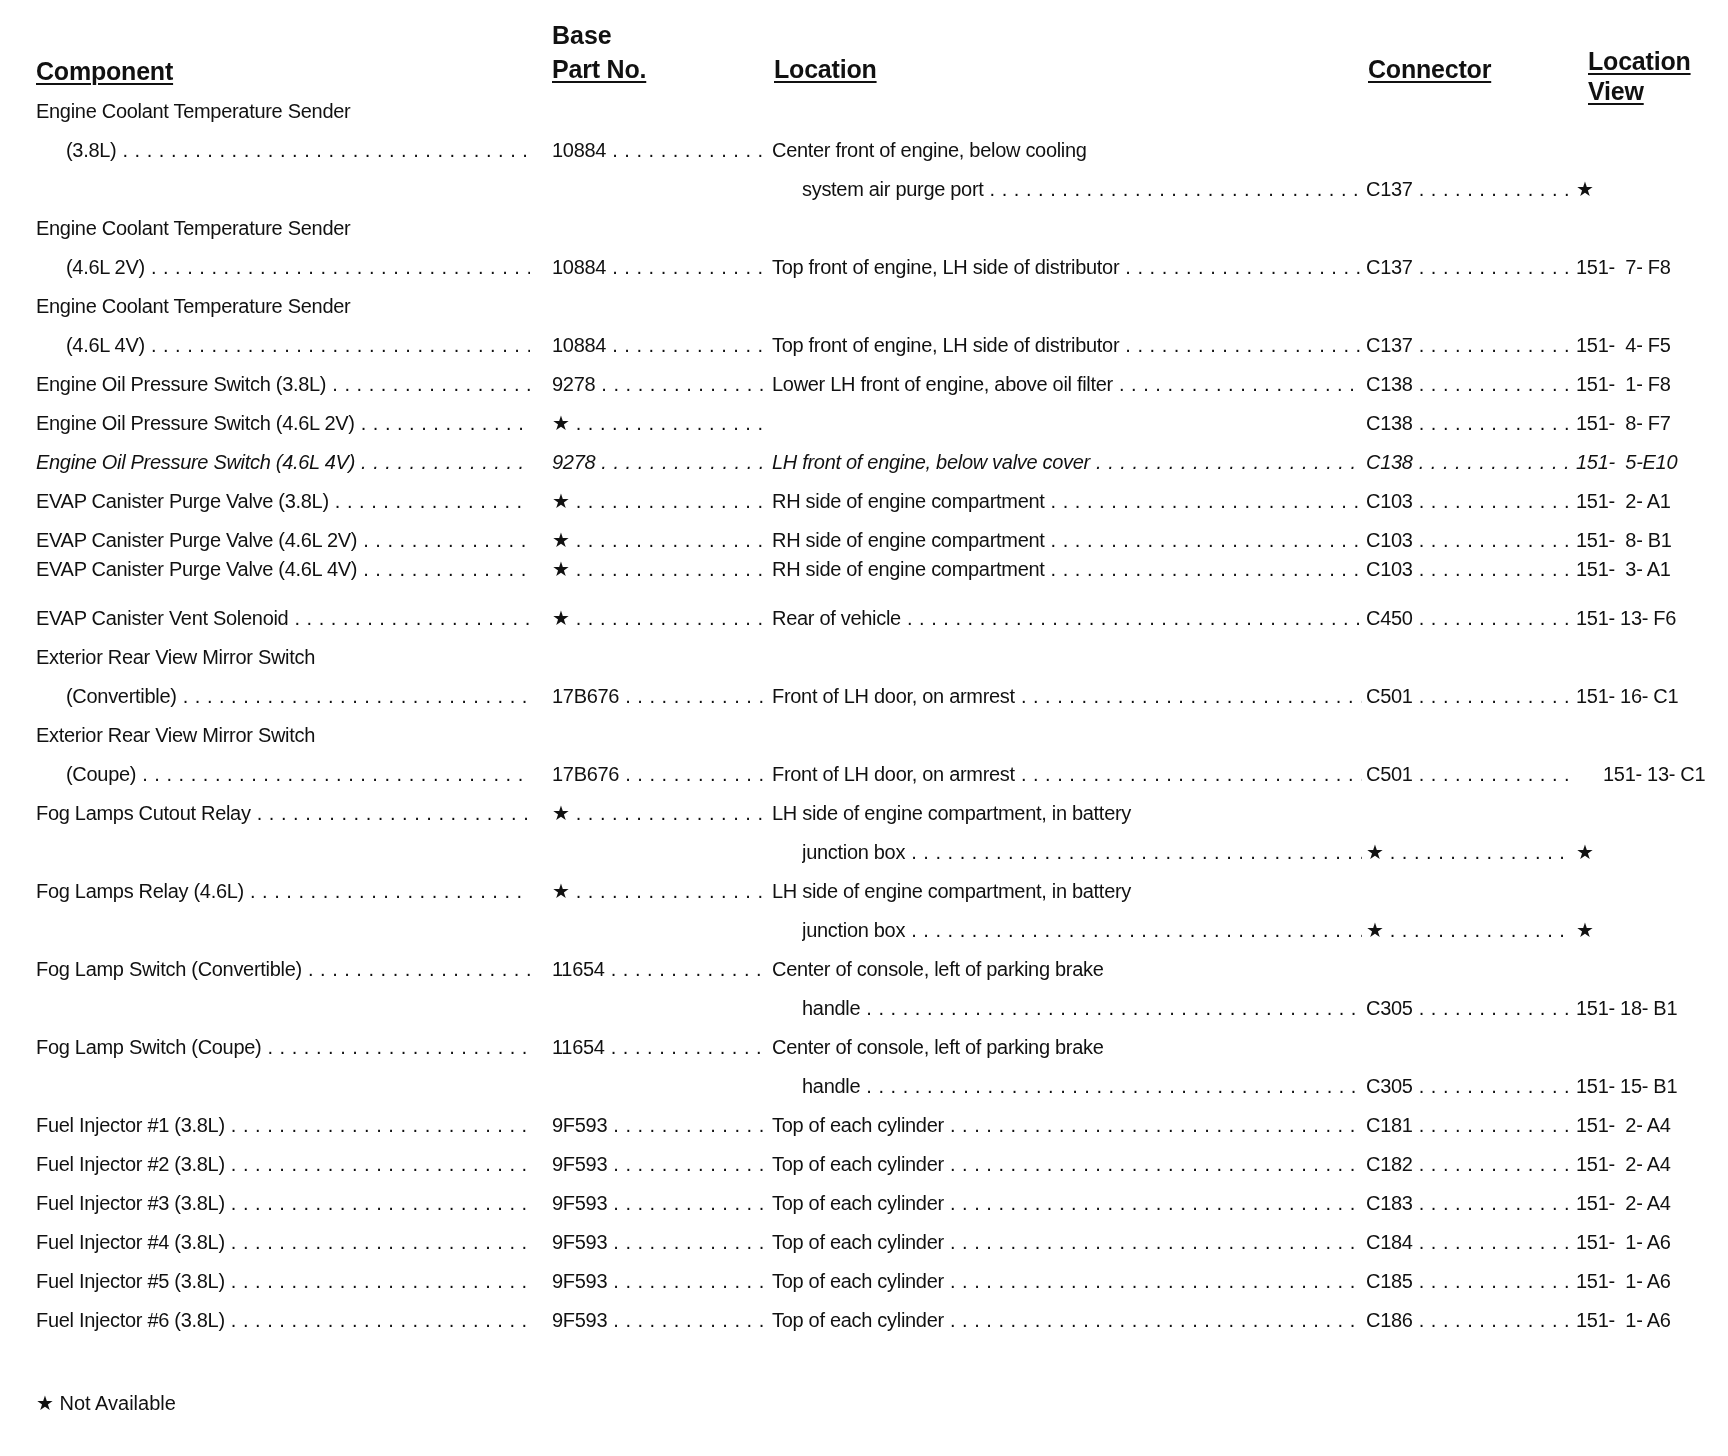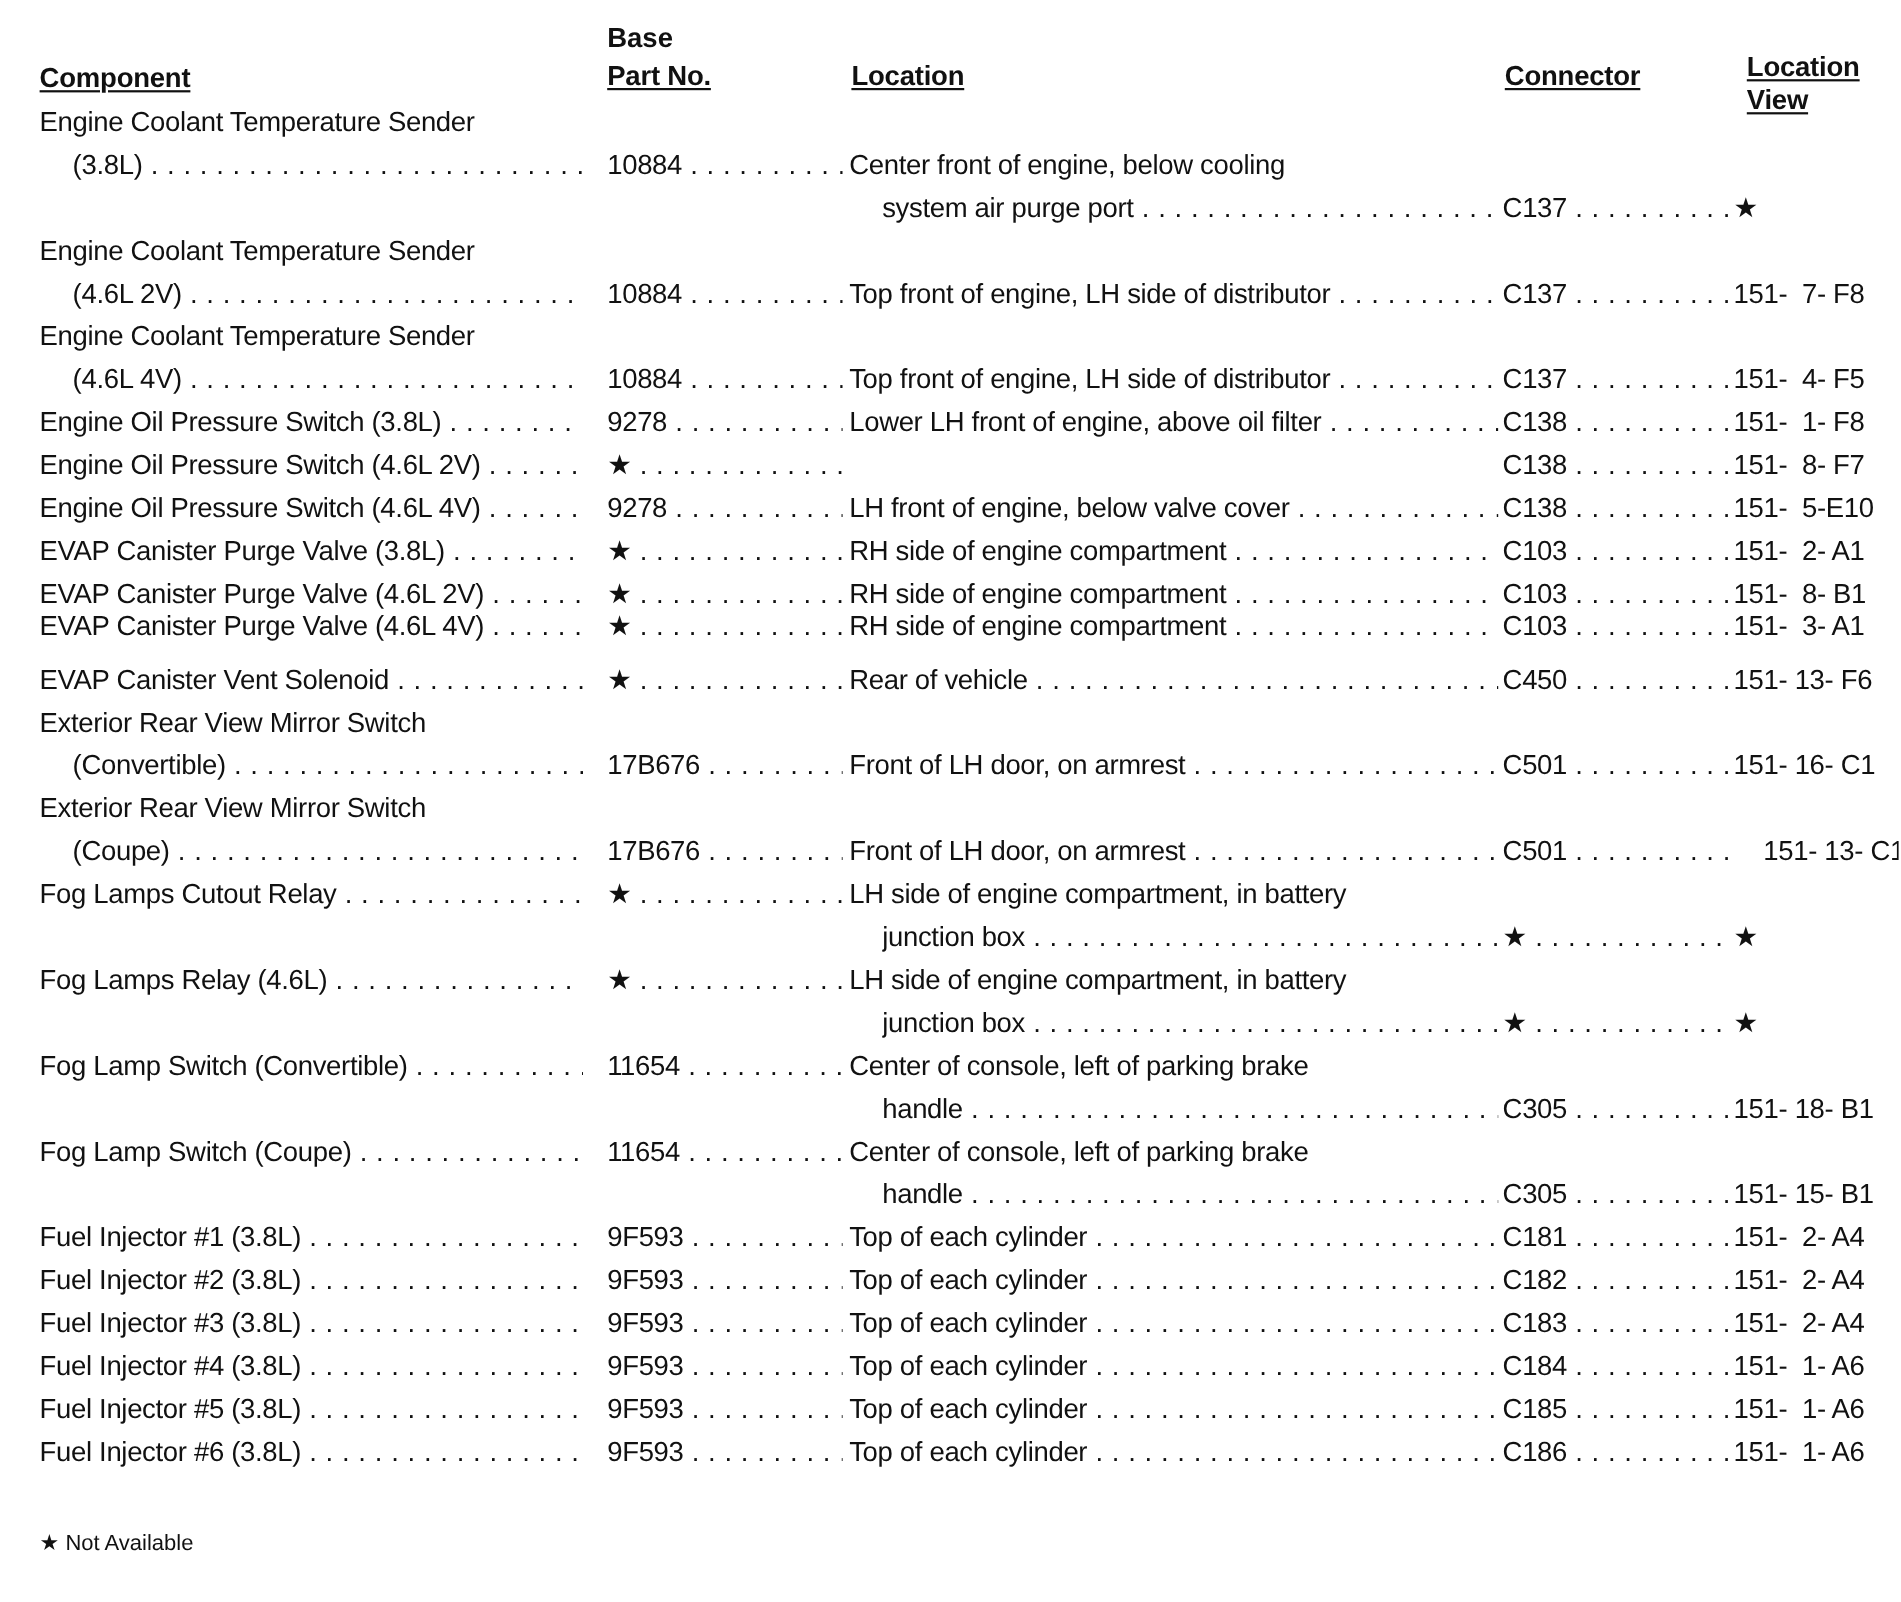--- a/index.html
+++ b/index.html
@@ -17,7 +17,7 @@
   .hdr-plain { position: absolute; font-weight: bold; font-size: 25px; line-height: 30px; }
   .line {
     position: absolute; left: 0; width: 1728px; height: 39px;
-    font-size: 25px; line-height: 39px; white-space: nowrap;
+    font-size: 20px; line-height: 39px; white-space: nowrap;
     letter-spacing: -0.3px;
   }
   .cell { position: absolute; top: 0; white-space: nowrap; overflow: hidden; }

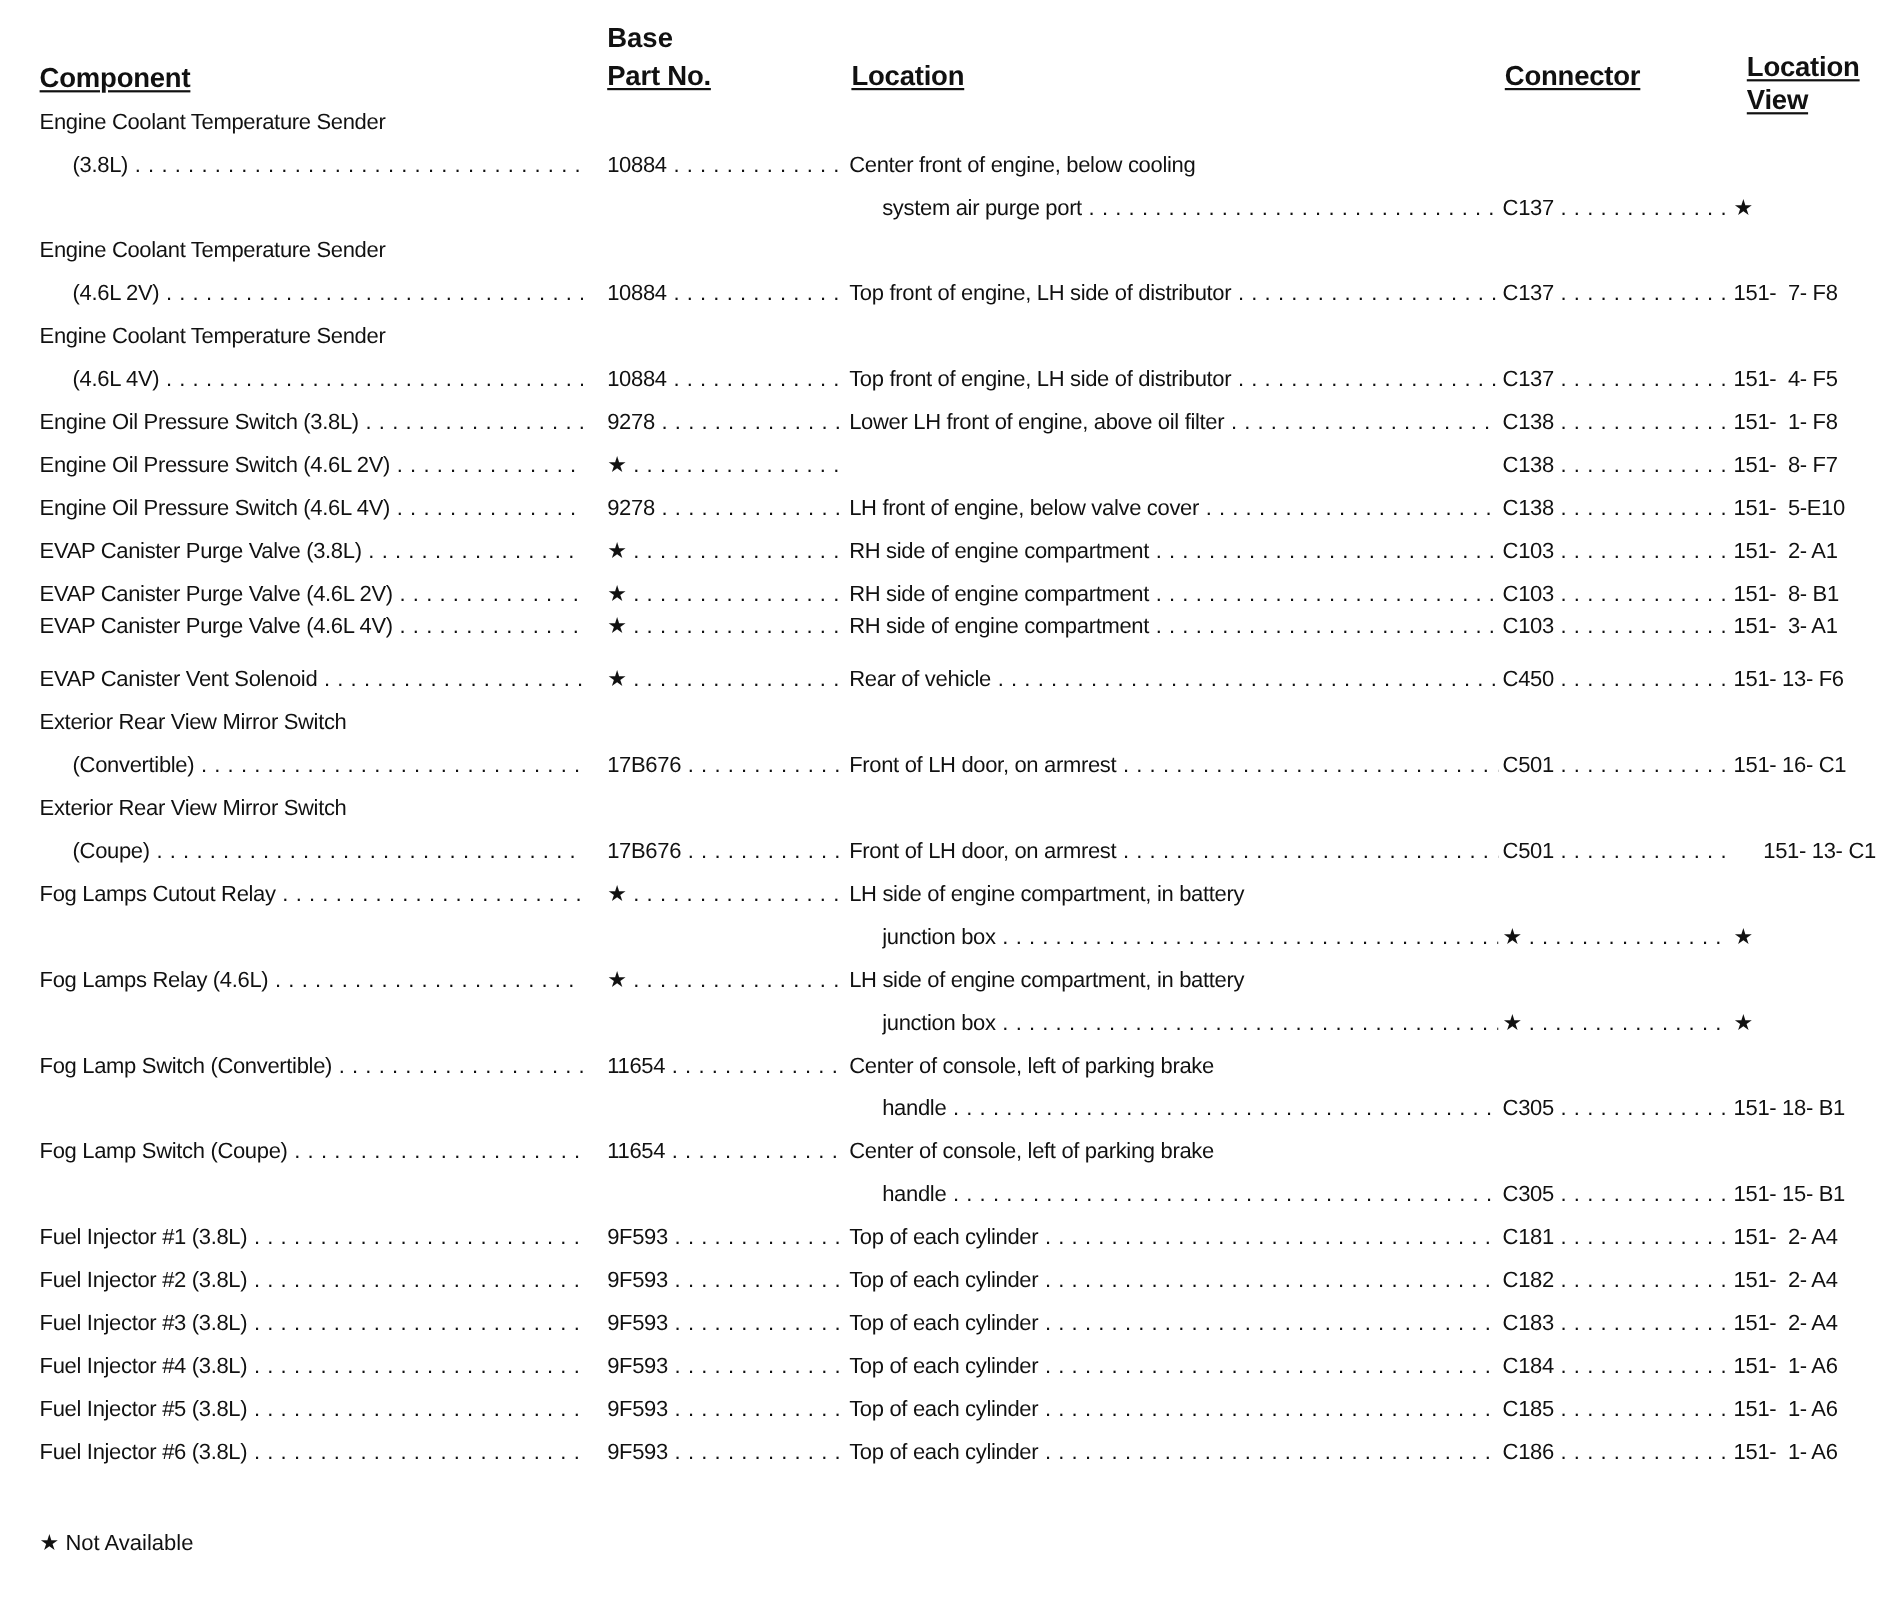--- a/index.html
+++ b/index.html
@@ -99,7 +99,7 @@
       <div class="cell c-view"><span style="white-space: pre;">151-  8- F7</span></div>
     </div>
     <div></div>
-    <div class="line" style="top: 443px;">
+    <div class="line" style="top: 443px; font-style: italic;">
       <div class="cell c-comp dots"><span>Engine Oil Pressure Switch (4.6L 4V)</span></div>
       <div class="cell c-part dots"><span>9278</span></div>
       <div class="cell c-loc dots"><span>LH front of engine, below valve cover</span></div>

